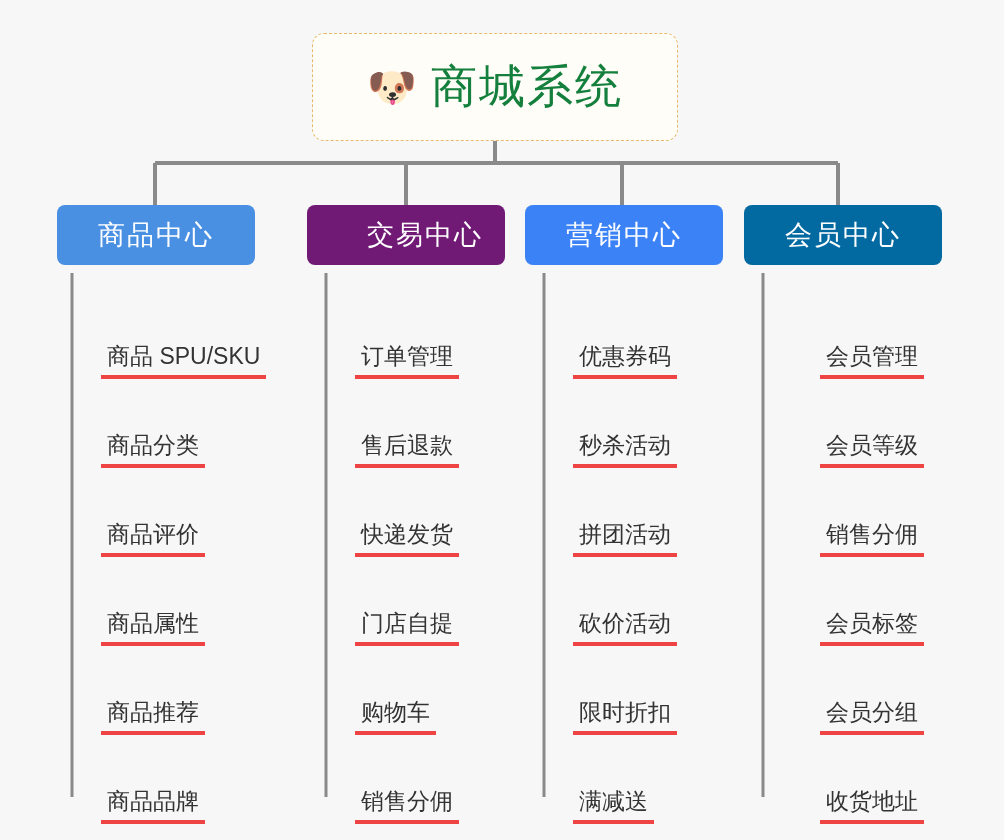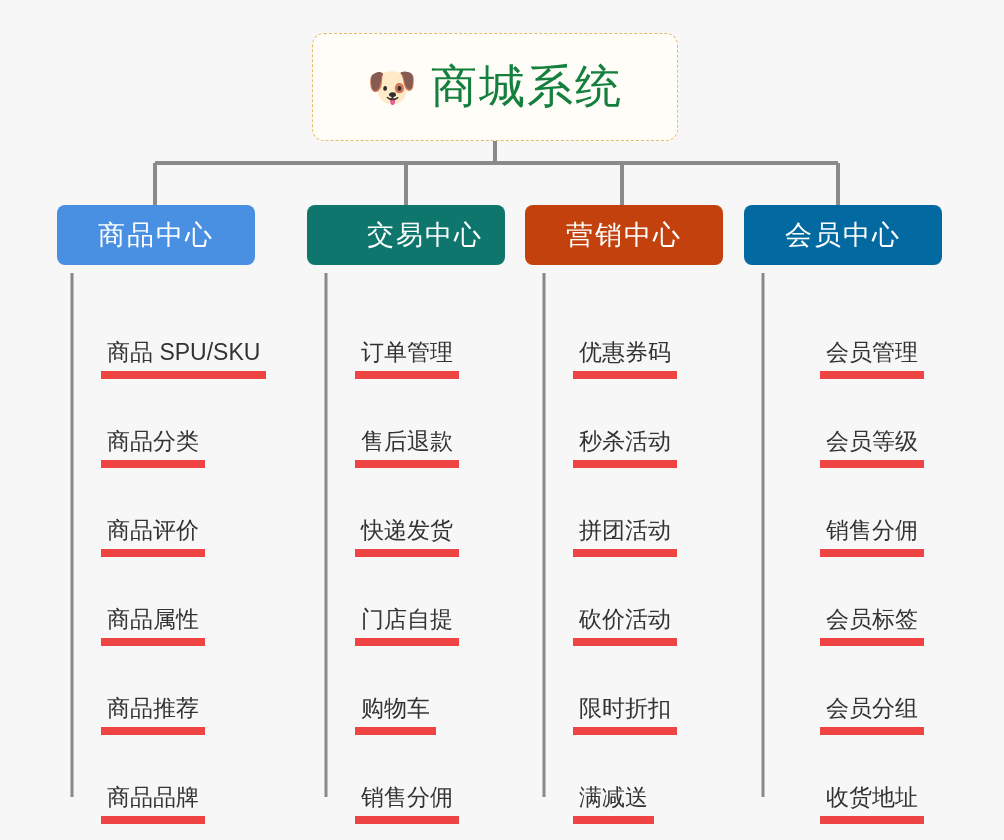--- a/index.html
+++ b/index.html
@@ -132,7 +132,7 @@
   <div class="cat-box" style="left:57px;  background:#4a90e2;">
     <span>商品中心</span>
   </div>
-  <div class="cat-box" style="left:307px; background:#0f766e;padding-left:38px;">
+  <div class="cat-box" style="left:307px; background:#701a75;padding-left:38px;">
     <span>交易中心</span>
   </div>
   <div class="cat-box" style="left:525px; background:#c2410c;">

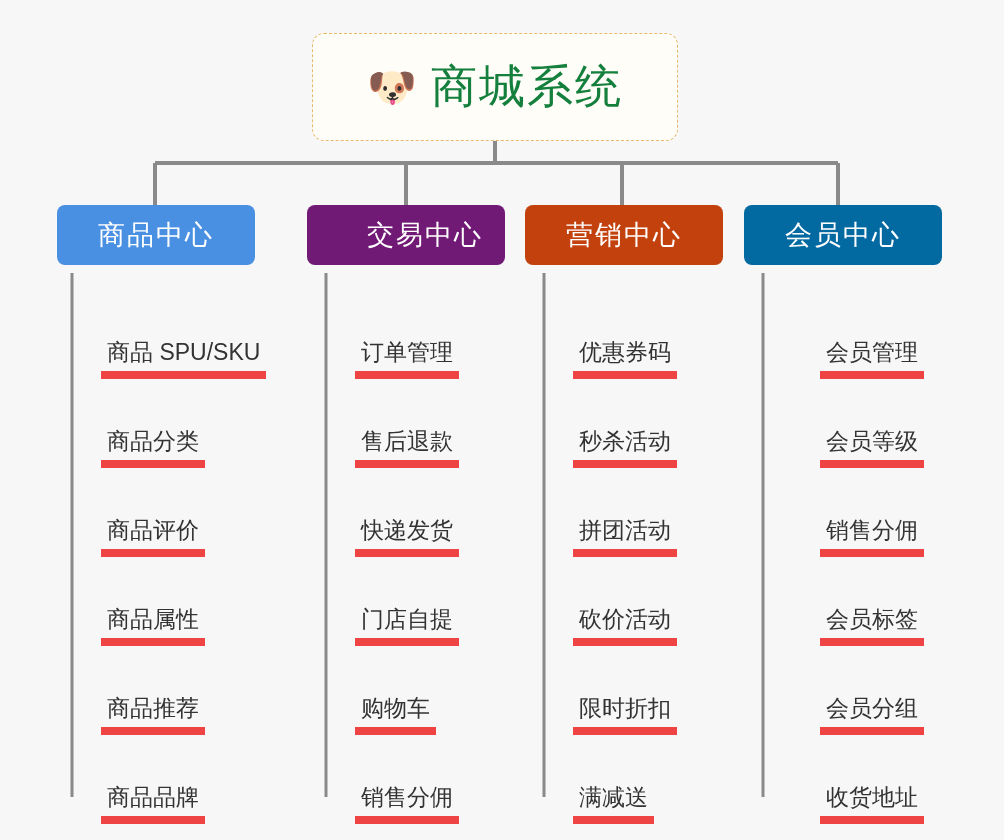--- a/index.html
+++ b/index.html
@@ -135,7 +135,7 @@
   <div class="cat-box" style="left:307px; background:#701a75;padding-left:38px;">
     <span>交易中心</span>
   </div>
-  <div class="cat-box" style="left:525px; background:#c2410c;">
+  <div class="cat-box" style="left:525px; background:#3b82f6;">
     <span>营销中心</span>
   </div>
   <div class="cat-box" style="left:744px; background:#0369a1;">

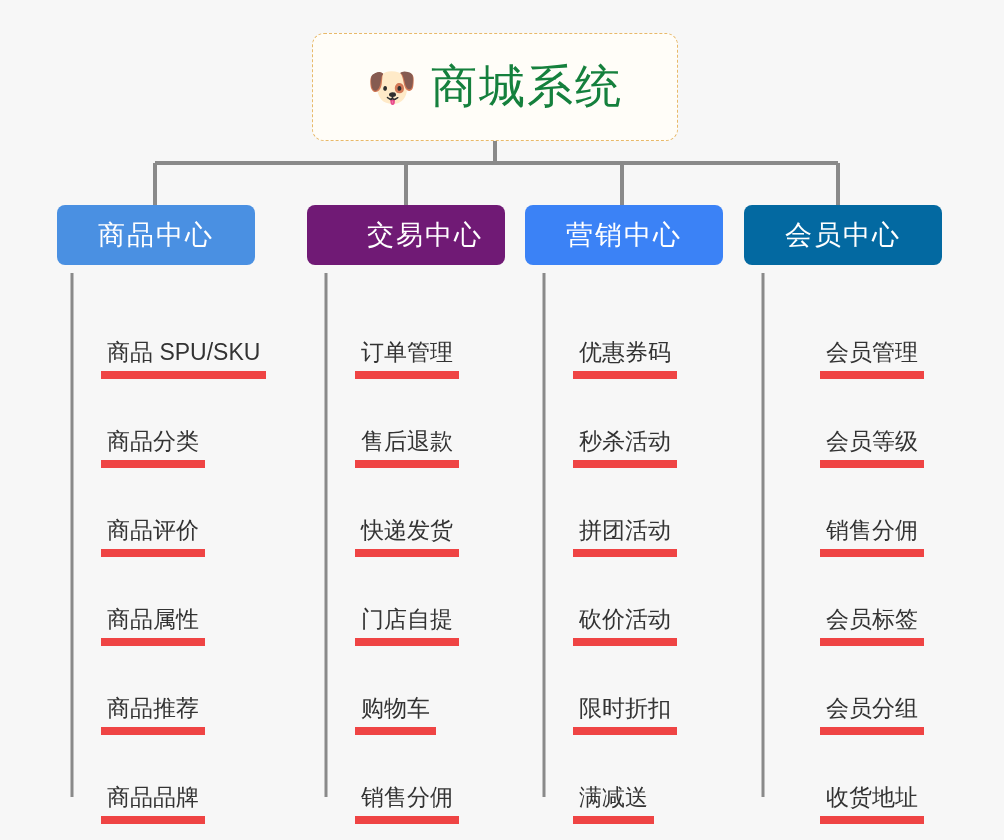--- a/index.html
+++ b/index.html
@@ -96,7 +96,7 @@
     font-size: 23px;
     color: #333333;
     white-space: nowrap;
-    border-bottom: 8px solid #ef4444;
+    border-bottom: 4px solid #ef4444;
     line-height: 1.1;
   }
 </style>

